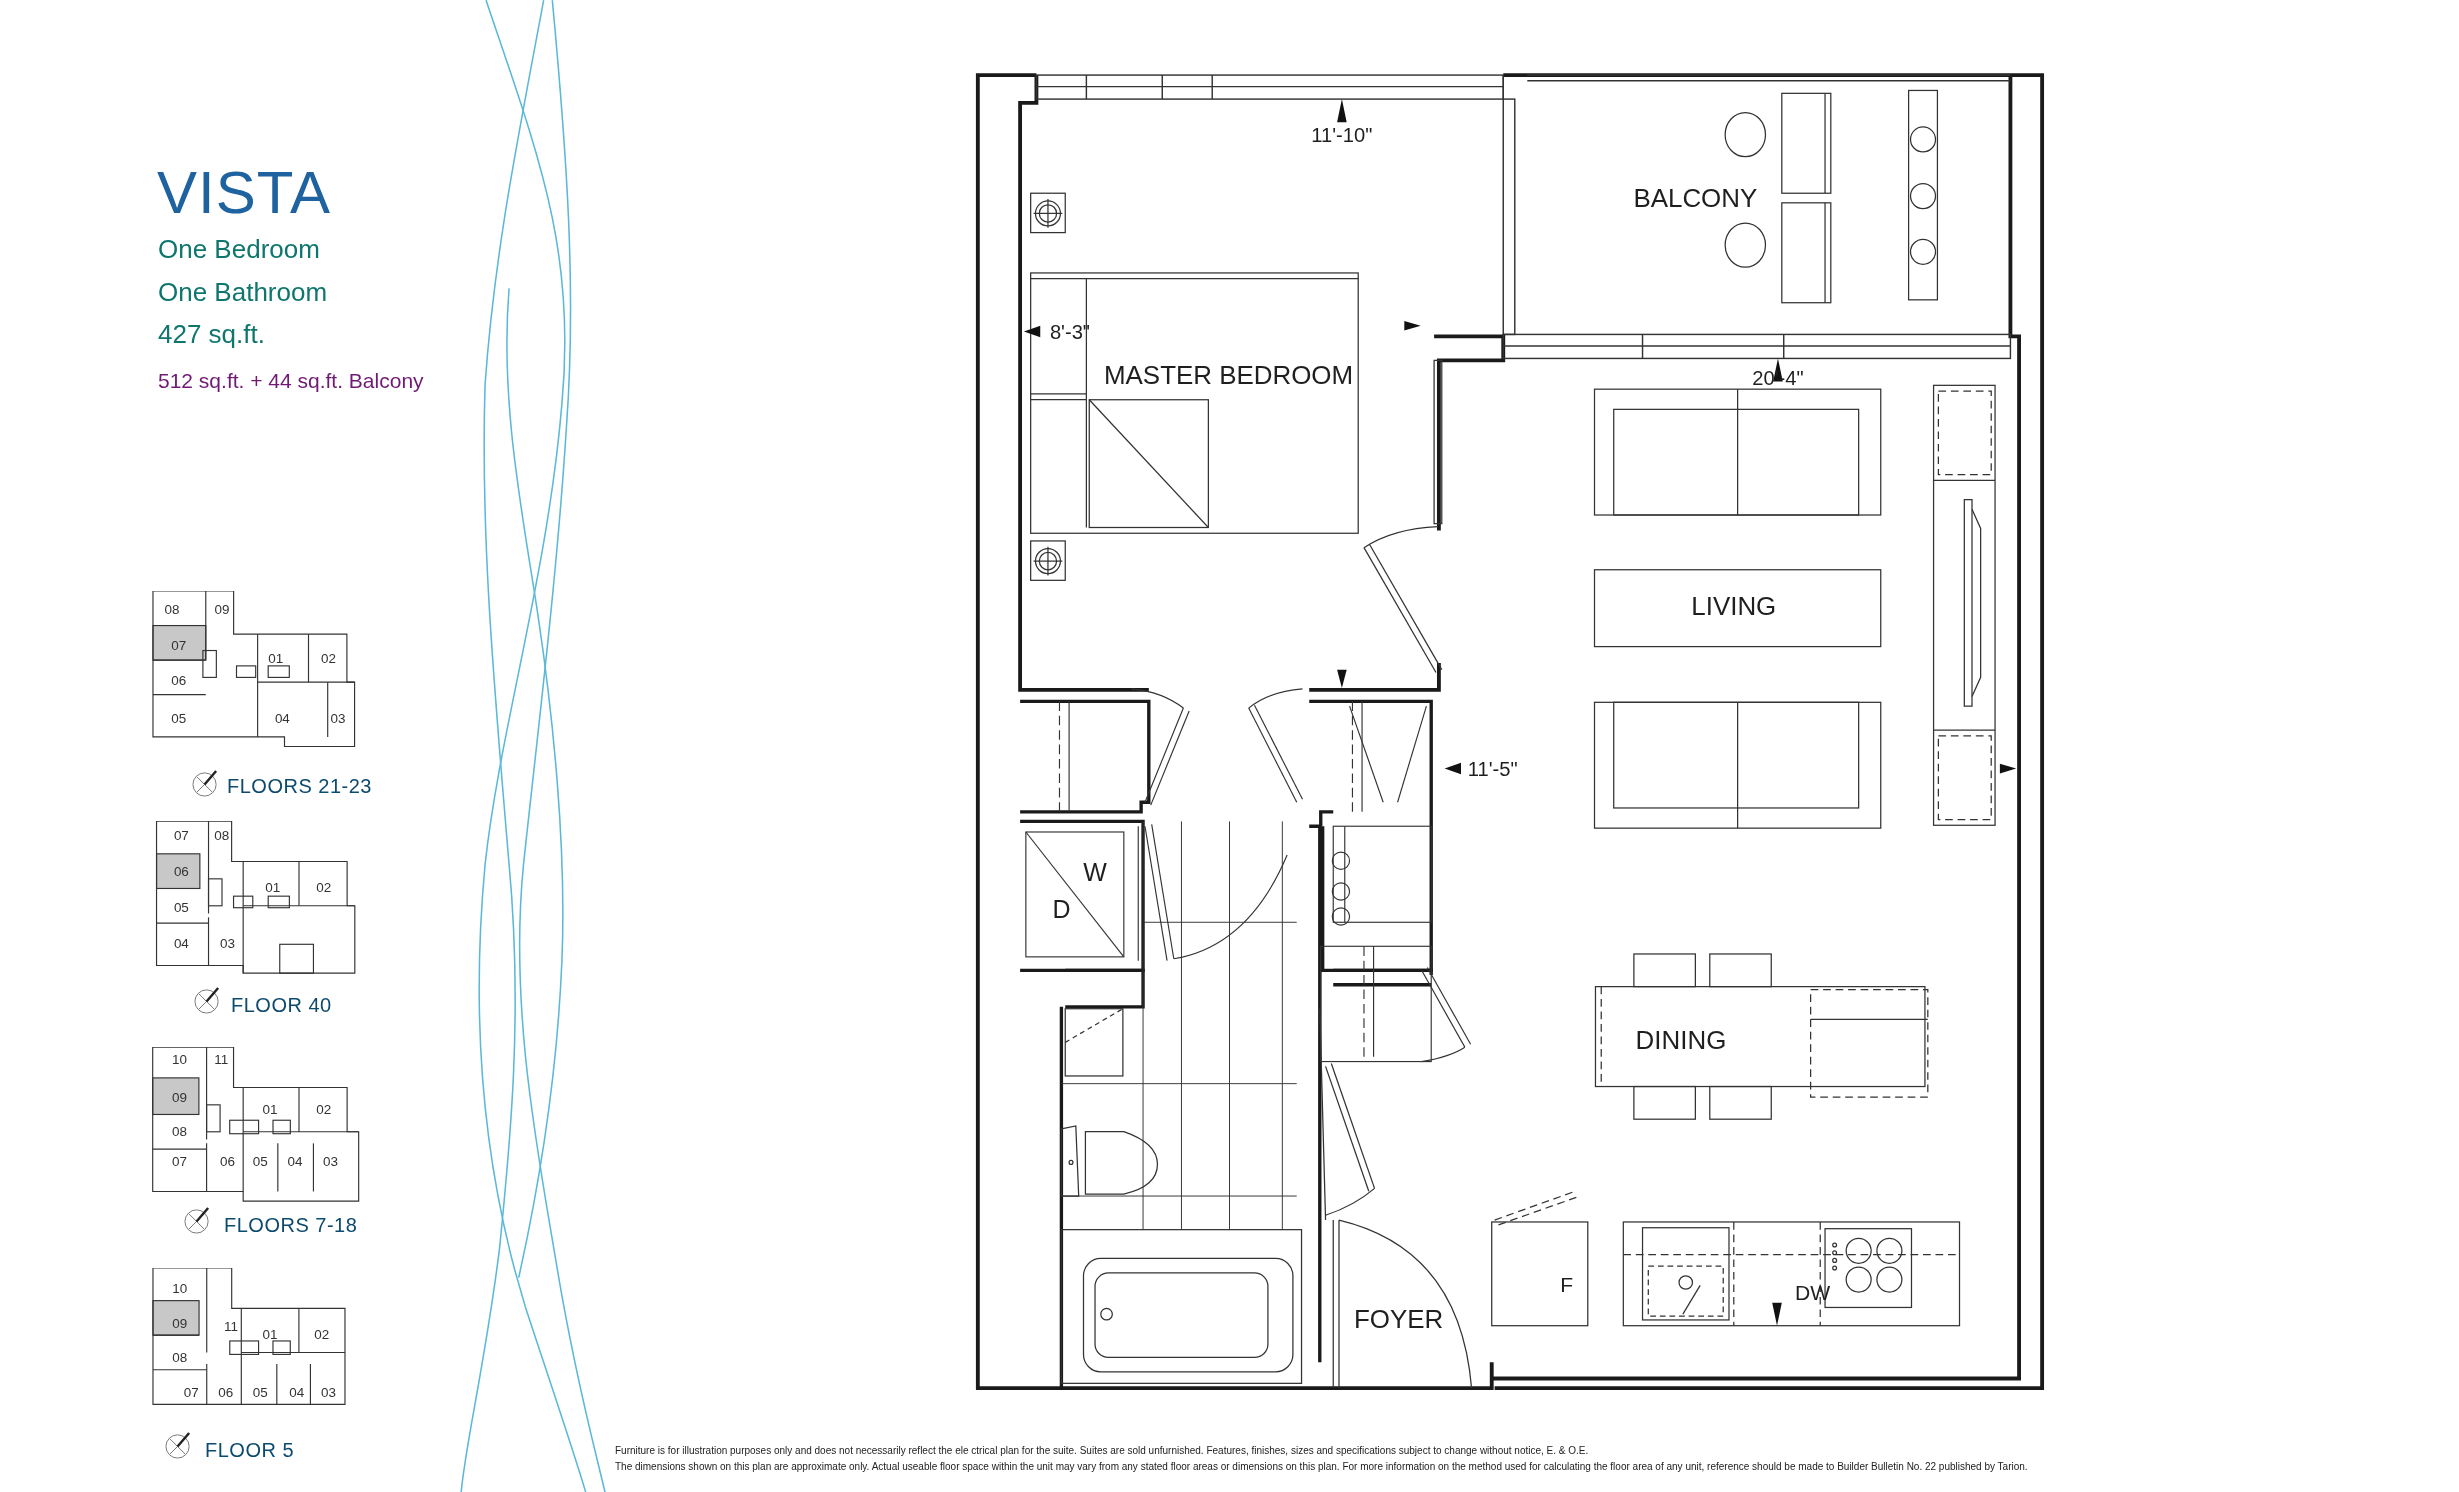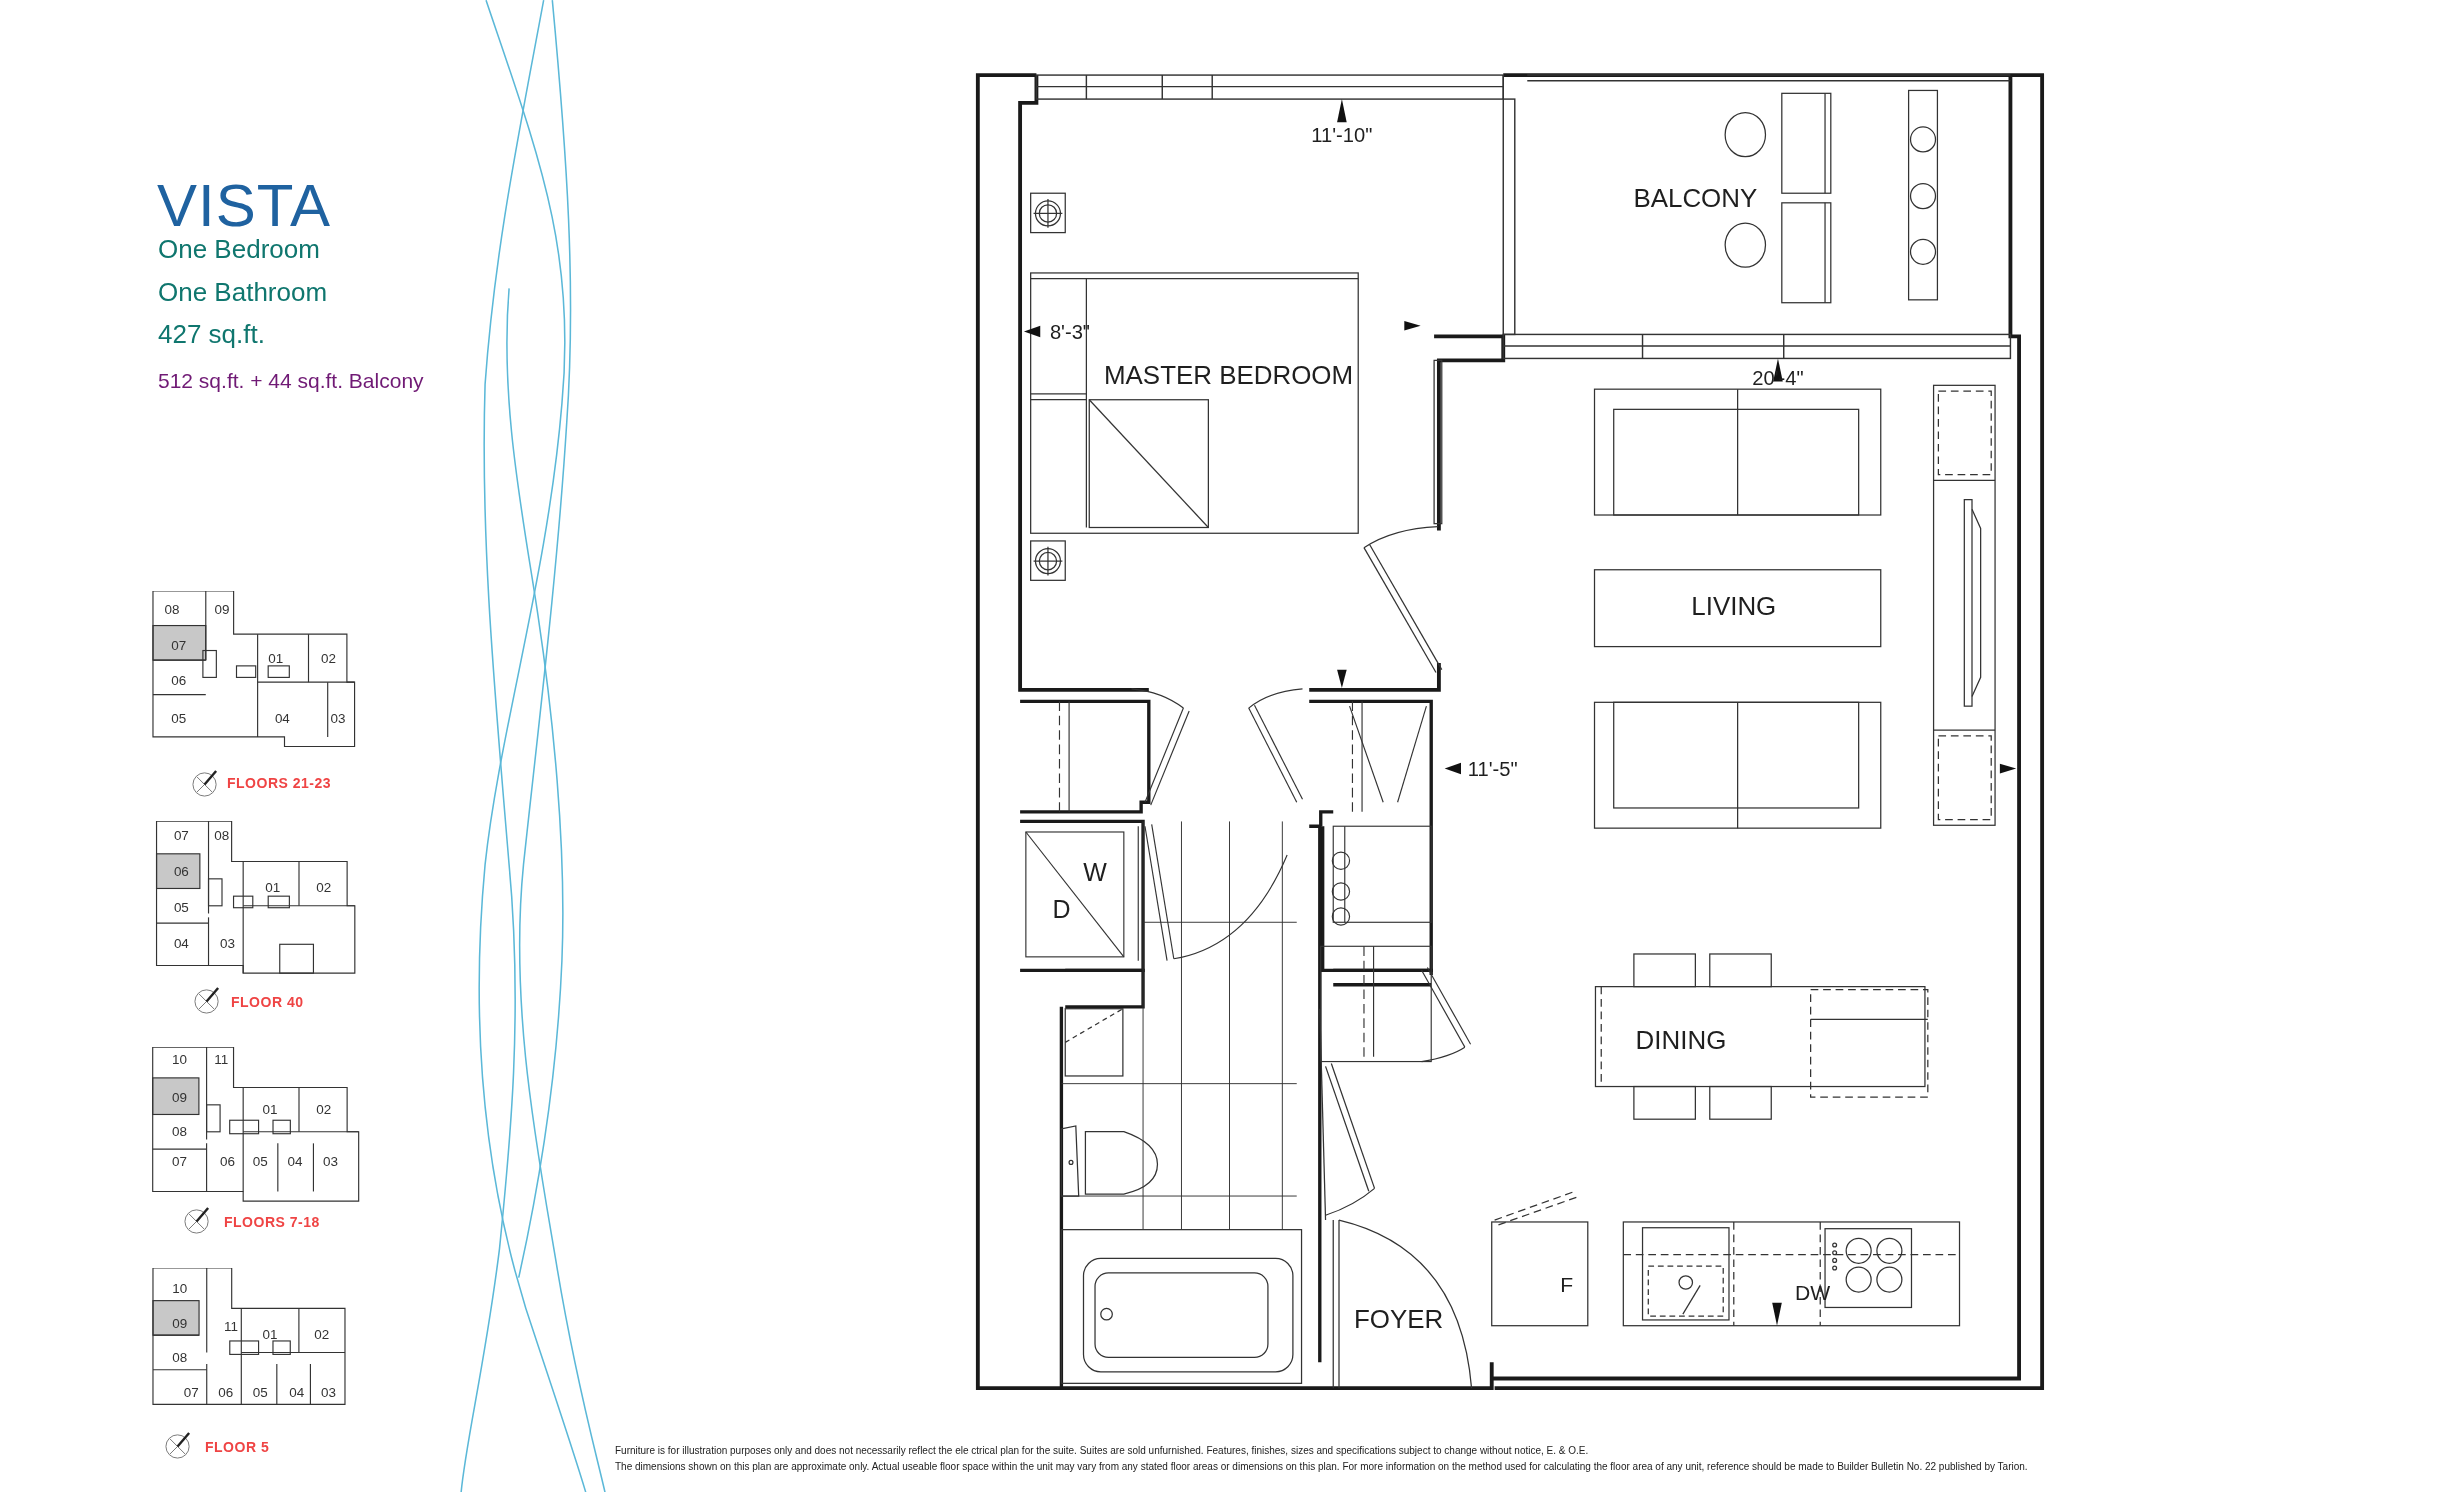--- a/index.html
+++ b/index.html
@@ -4,7 +4,7 @@
 <style>
   html, body { margin: 0; padding: 0; background: #ffffff; }
   body { width: 2459px; height: 1493px; position: relative; overflow: hidden; font-family: "Liberation Sans", sans-serif; color: #231f20; }
-  .title { position: absolute; left: 157px; top: 163px; font-size: 60px; color: #1f62a0; letter-spacing: 1px; font-weight: normal; line-height: 1; margin-top: 13px; }
+  .title { position: absolute; left: 157px; top: 163px; font-size: 60px; color: #1f62a0; letter-spacing: 1px; font-weight: normal; line-height: 1; }
   .subline { position: absolute; left: 158px; font-size: 26px; color: #0f766e; line-height: 1; }
   .smallline { position: absolute; left: 158px; top: 370px; font-size: 21px; color: #701a75; line-height: 1; }
   .keyplate { position: absolute; left: 145px; width: 231px; }

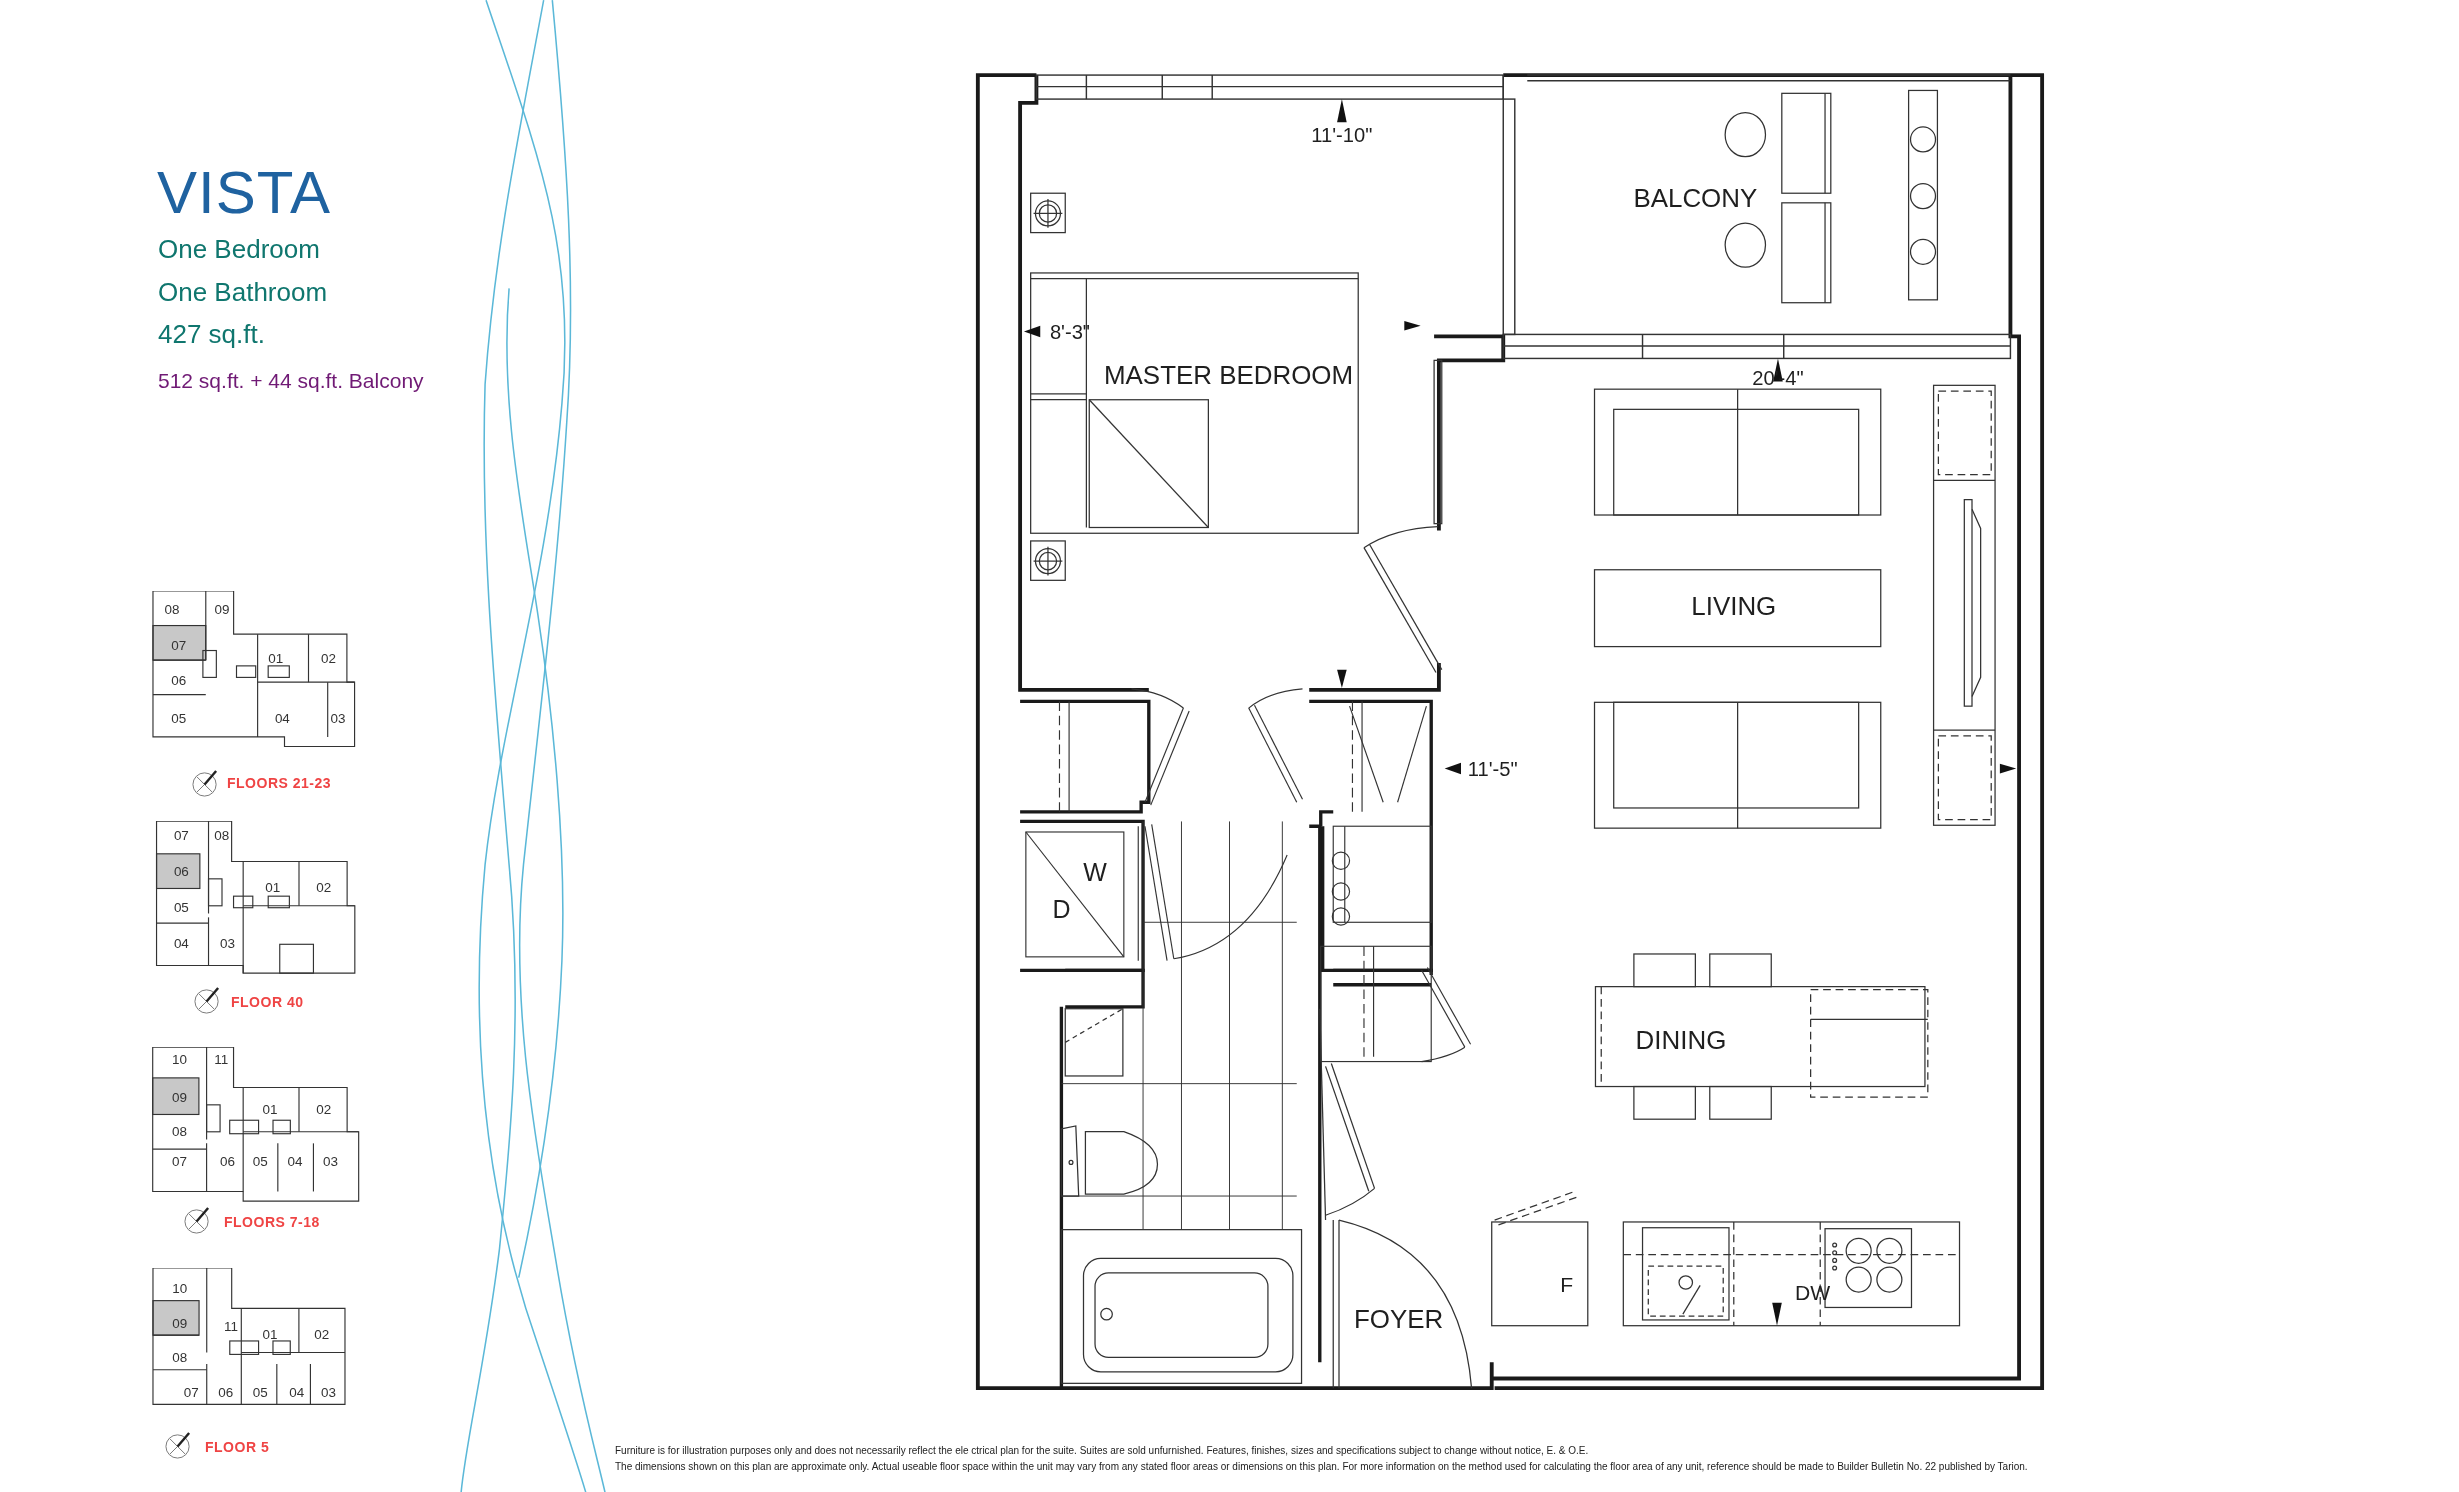--- a/index.html
+++ b/index.html
@@ -9,7 +9,7 @@
   .smallline { position: absolute; left: 158px; top: 370px; font-size: 21px; color: #701a75; line-height: 1; }
   .keyplate { position: absolute; left: 145px; width: 231px; }
   .keyplate svg { display: block; }
-  .keyplate-label { position: absolute; font-size: 14px; color: #ef4444; letter-spacing: 0.5px; font-weight: bold; }
+  .keyplate-label { position: absolute; font-size: 20px; color: #0c4a6e; letter-spacing: 0.5px; }
   #curves { position: absolute; left: 0; top: 0; }
   #plan { position: absolute; left: 0; top: 0; }
   .disclaimer { position: absolute; left: 615px; width: 1806px; text-align: left; font-size: 10px; color: #222; line-height: 1; white-space: nowrap; }

